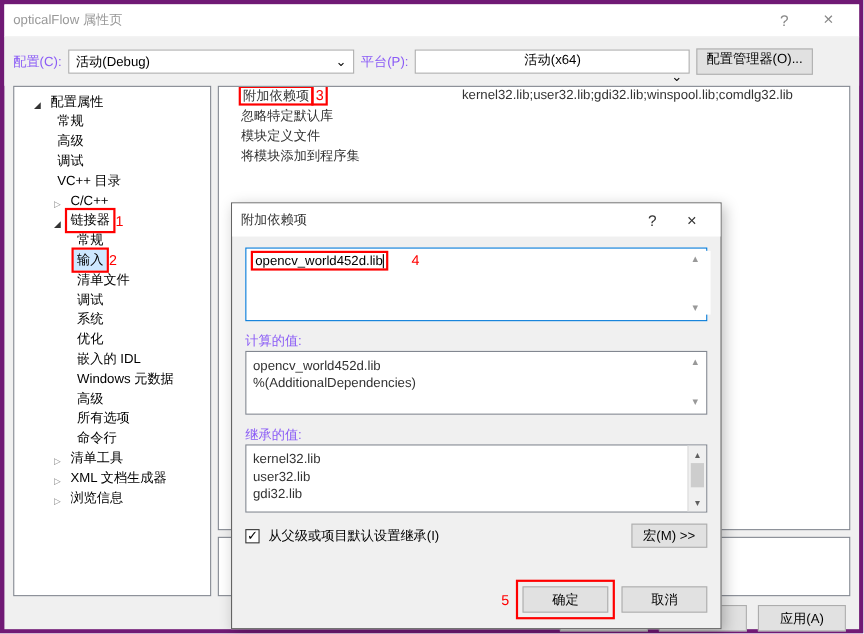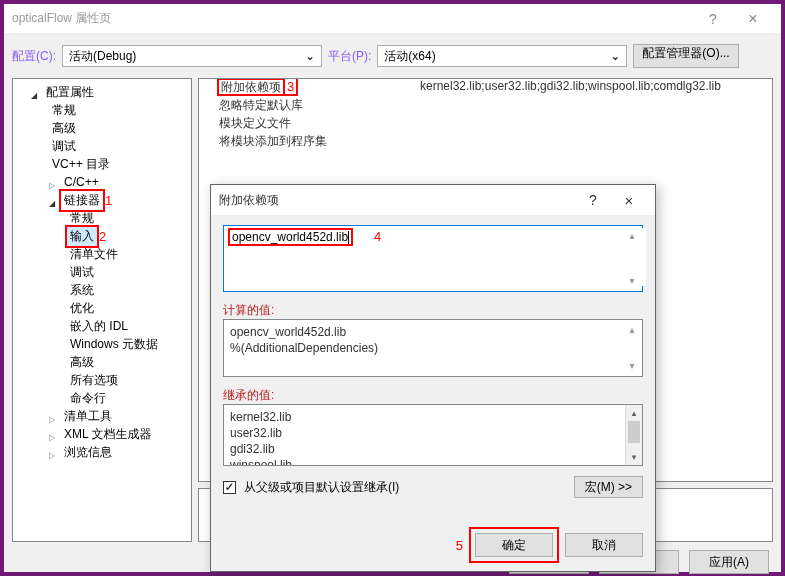--- a/index.html
+++ b/index.html
@@ -17,7 +17,7 @@
 .config-row .combo { background: #fff; border: 1px solid #adadad; height: 22px; display: flex; align-items: center; padding: 0 6px; position: relative; }
 .config-row .combo .arrow { margin-left: auto; padding-left: 6px; }
 .combo1 { width: 260px; }
-.combo2 { width: 250px; }
+.combo2 { width: 250px; flex-direction: column; }
 .config-mgr-btn { background: #e1e1e1; border: 1px solid #adadad; height: 24px; padding: 0 8px; display: flex; align-items: flex-start; }
 
 .main-body { display: flex; height: calc(100% - 104px); padding: 0 8px; gap: 6px; }

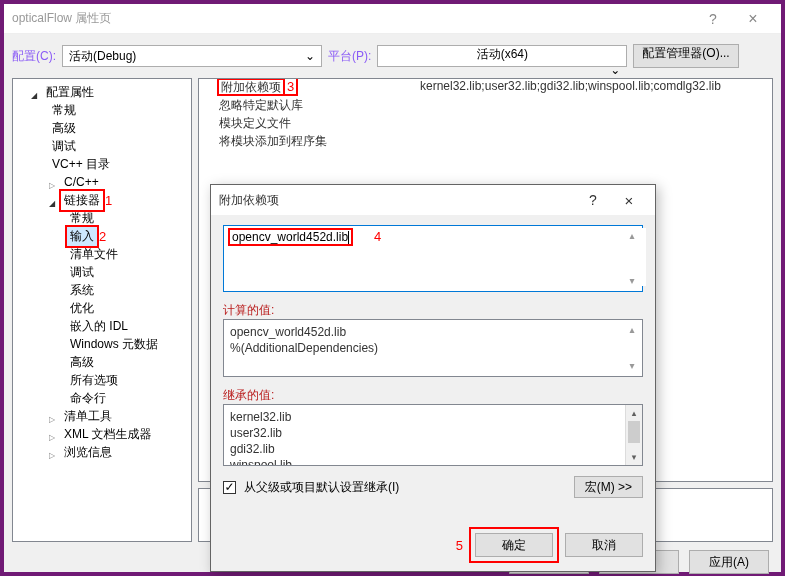--- a/index.html
+++ b/index.html
@@ -62,7 +62,7 @@
 .scroll-arrow.up { top: 2px; }
 .scroll-arrow.down { bottom: 2px; }
 
-.section-label { color: #b91c1c; }
+.section-label { color: #8b5cf6; }
 .readonly-box { border: 1px solid #828790; background: #fff; height: 58px; padding: 4px 6px; position: relative; color: #333; line-height: 16px; }
 .readonly-box.h2 { height: 62px; overflow: hidden; }
 .scrollbar { position: absolute; right: 0; top: 0; bottom: 0; width: 17px; background: #f0f0f0; border-left: 1px solid #dcdcdc; }

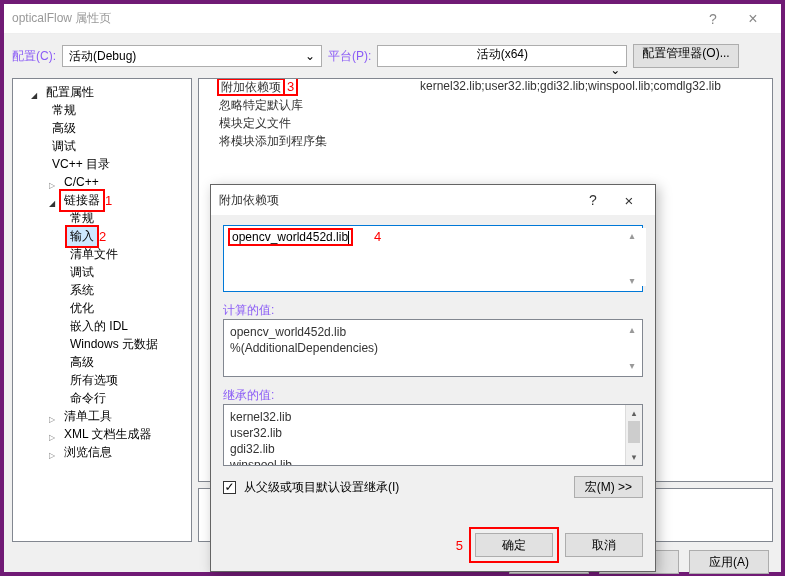--- a/index.html
+++ b/index.html
@@ -249,7 +249,6 @@
           <div>kernel32.lib</div>
           <div>user32.lib</div>
           <div>gdi32.lib</div>
-          <div>winspool.lib</div>
           <div class="scrollbar">
             <div class="sa up">▴</div>
             <div class="thumb"></div>

